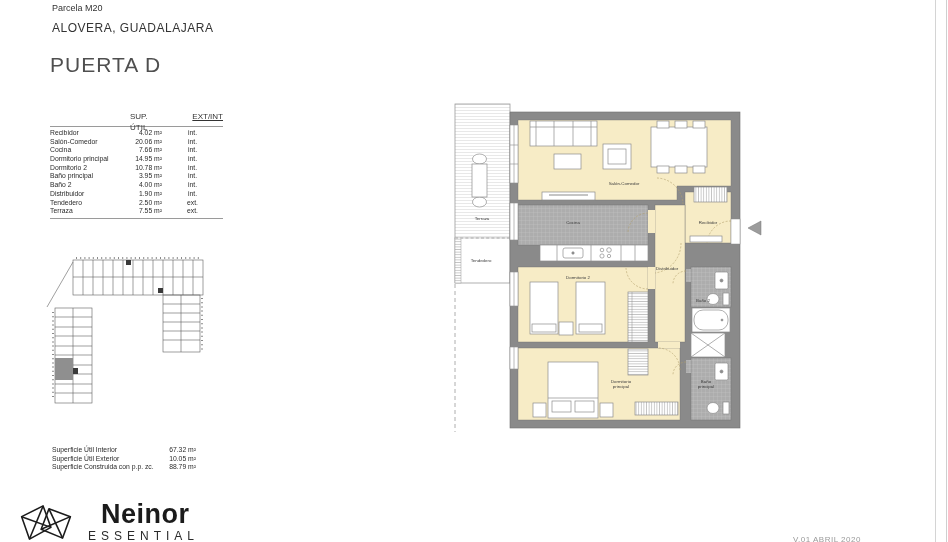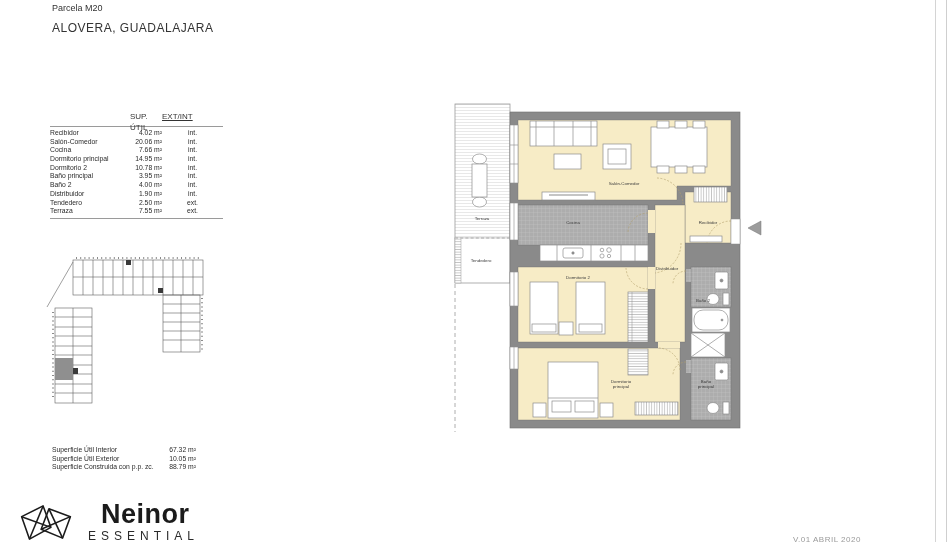--- a/index.html
+++ b/index.html
@@ -45,6 +45,7 @@
   <div class="abs city">ALOVERA, GUADALAJARA</div>
 
   <div class="abs title">
+    <div>PUERTA D</div>
   </div>
 
   <div class="abs tbl">

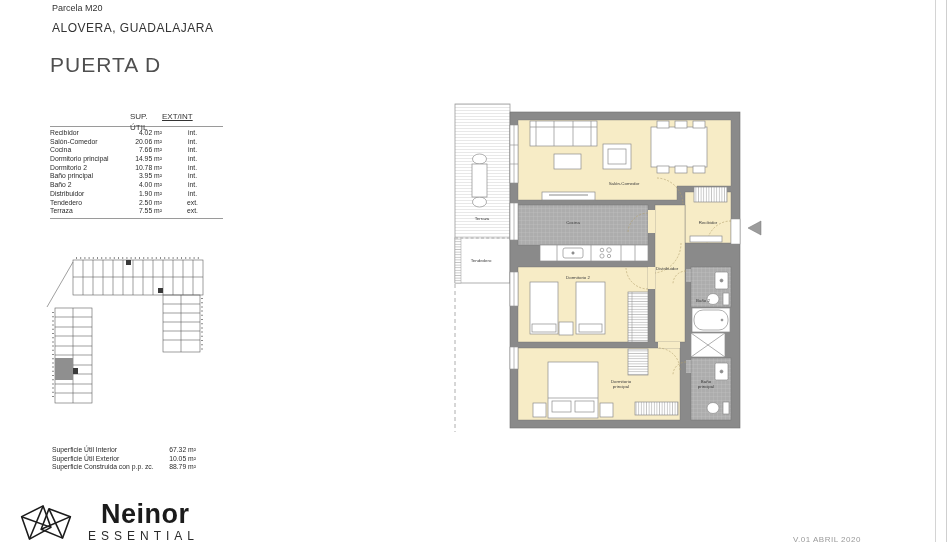--- a/index.html
+++ b/index.html
@@ -52,7 +52,7 @@
     <div class="thead">
       <span class="c1"></span>
       <span class="c2" style="text-align:left;">SUP. ÚTIL</span>
-      <span class="c3" style="text-align:left;text-decoration:underline;">EXT/INT</span>
+      <span class="c3" style="text-align:right;text-decoration:underline;">EXT/INT</span>
     </div>
     <div class="rule"></div>
     <div class="trow">

